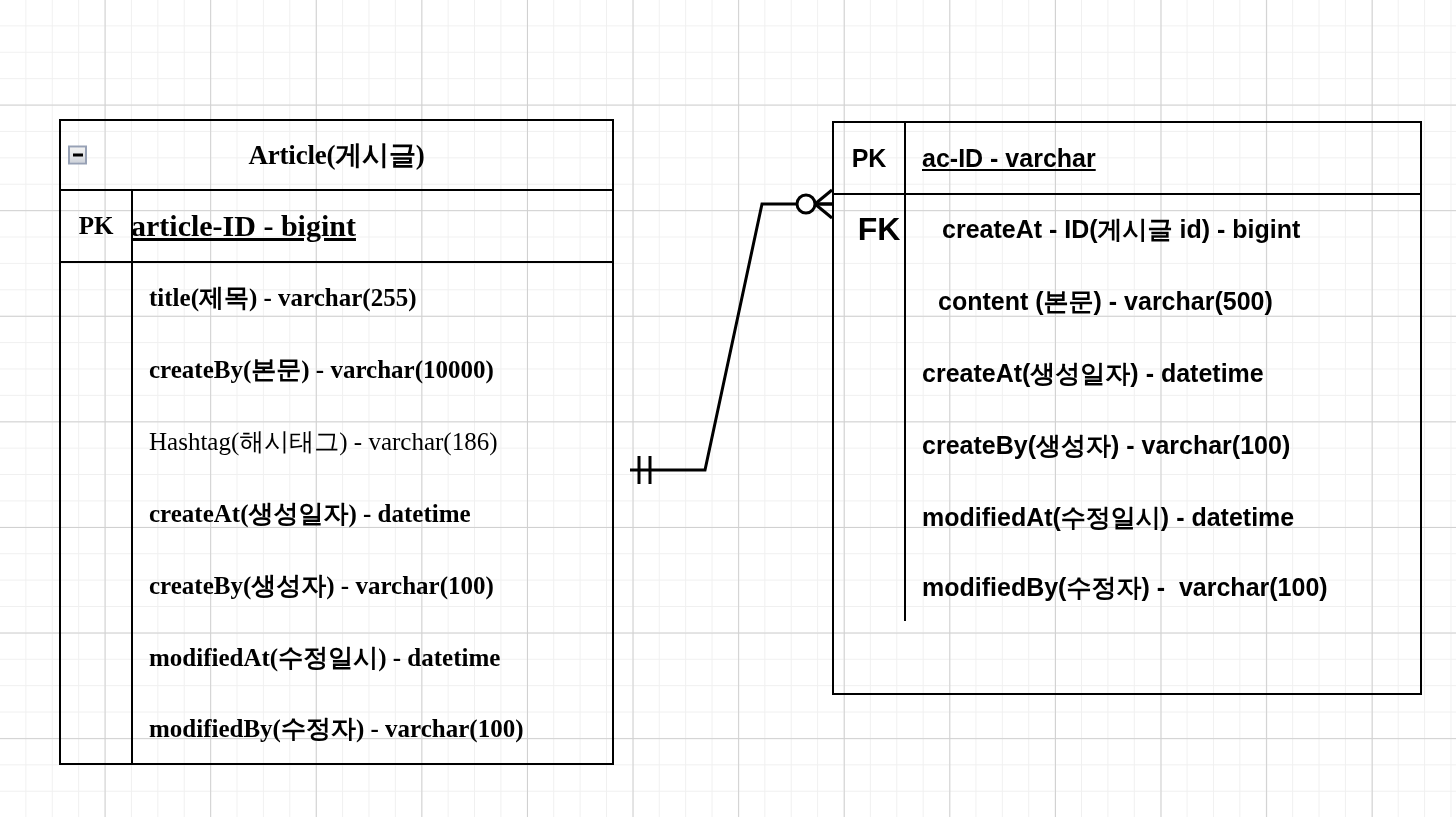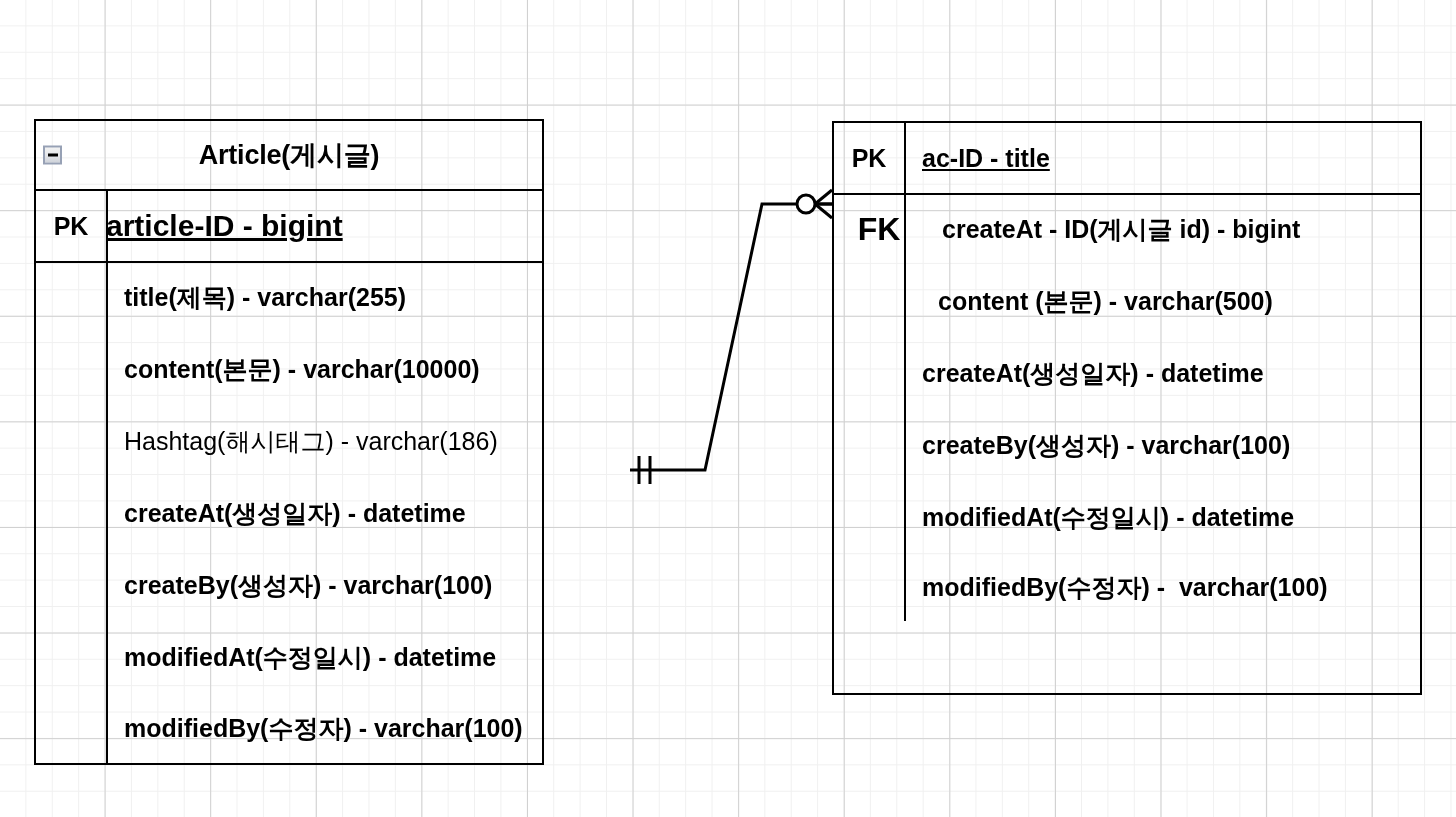--- a/index.html
+++ b/index.html
@@ -150,7 +150,7 @@
 
 <div id="grid-background"></div>
 
-<div class="entity" id="entity-article" style="left:34px; top:119px; width:510px; height:646px;">
+<div class="entity" id="entity-article" style="left:59px; top:119px; width:555px; height:646px;font-family:Liberation Serif, serif;">
 
   <div class="entity-header" style="height:70px;">
     <div class="collapse-button">

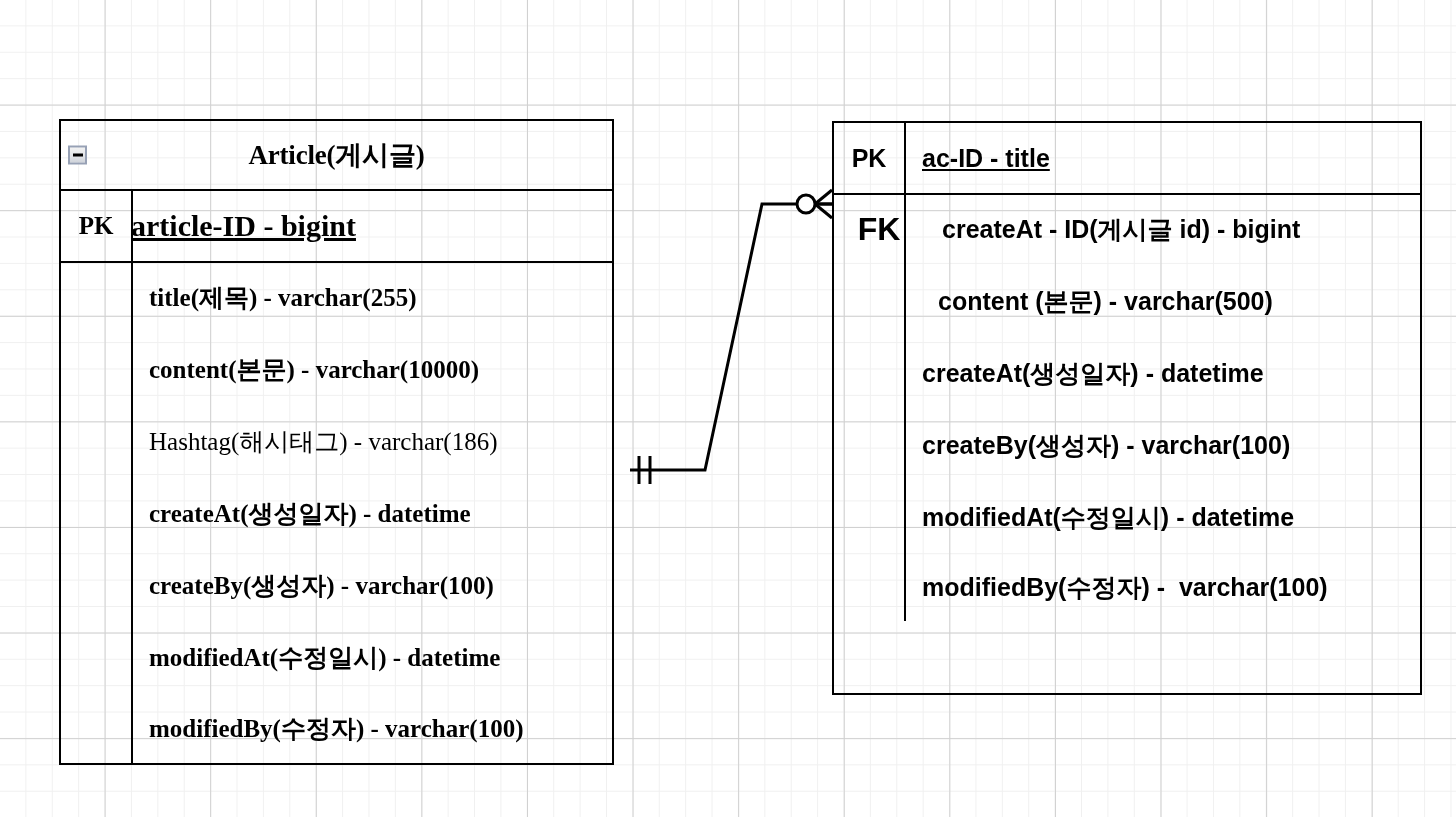--- a/index.html
+++ b/index.html
@@ -214,7 +214,7 @@
 
     <div class="attr-row" style="top:0px; height:70px;">
       <div class="key-cell" style="width:70px; font-size:25px;">PK</div>
-      <div class="name-cell underlined" style="font-size:25px; padding-left:18px;">ac-ID - title</div>
+      <div class="name-cell underlined" style="font-size:25px; padding-left:18px;">ac-ID - varchar</div>
     </div>
 
     <div class="attr-row" style="top:70px; height:72px;">

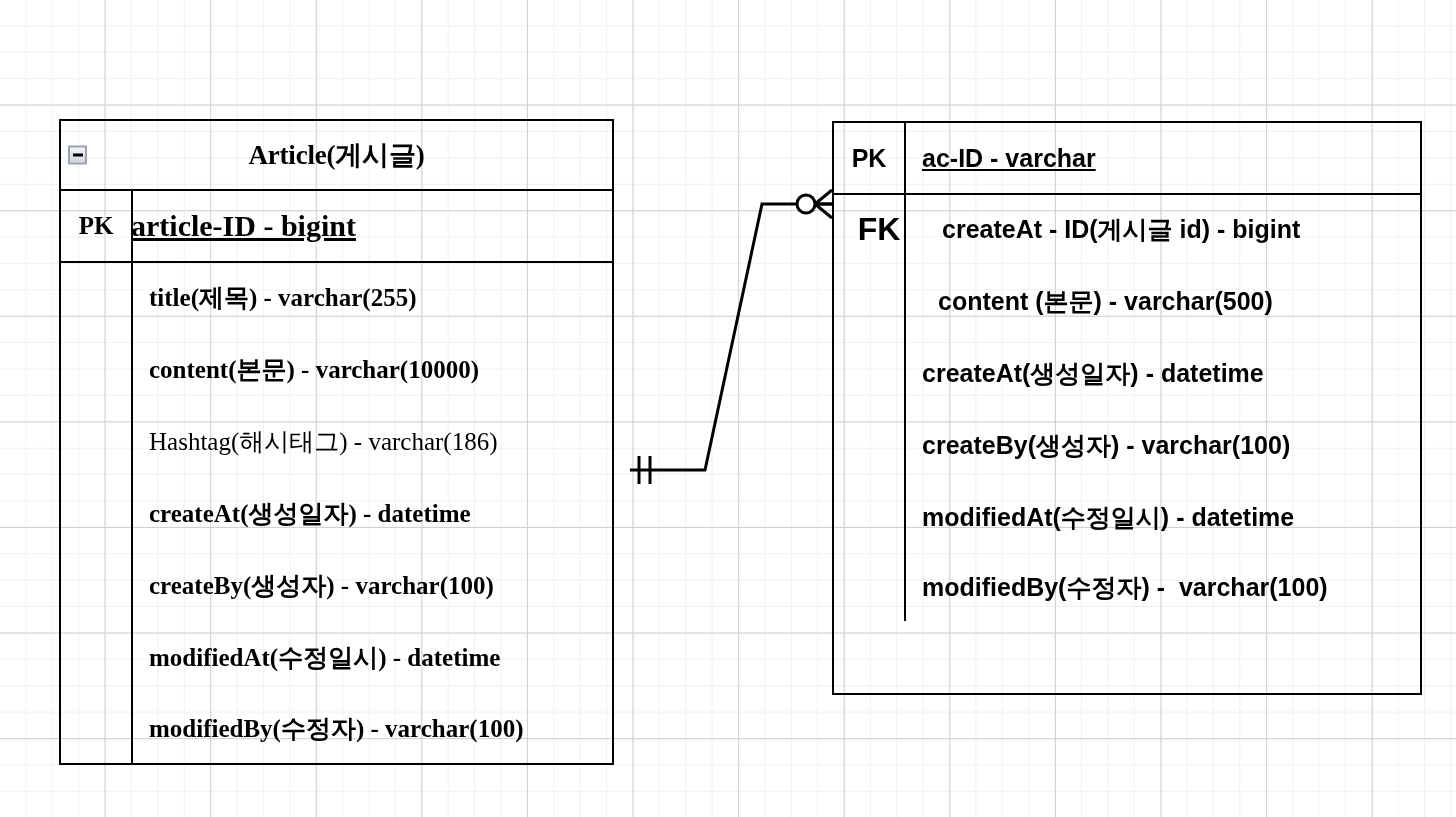--- a/index.html
+++ b/index.html
@@ -175,7 +175,7 @@
 
     <div class="attr-row" style="top:142px; height:72px;">
       <div class="key-cell" style="width:70px; font-size:25px;"></div>
-      <div class="name-cell" style="font-size:25px; padding-left:18px;">content(본문) - varchar(10000)</div>
+      <div class="name-cell" style="font-size:25px; padding-left:18px;">createBy(본문) - varchar(10000)</div>
     </div>
 
     <div class="attr-row" style="top:214px; height:72px;">

